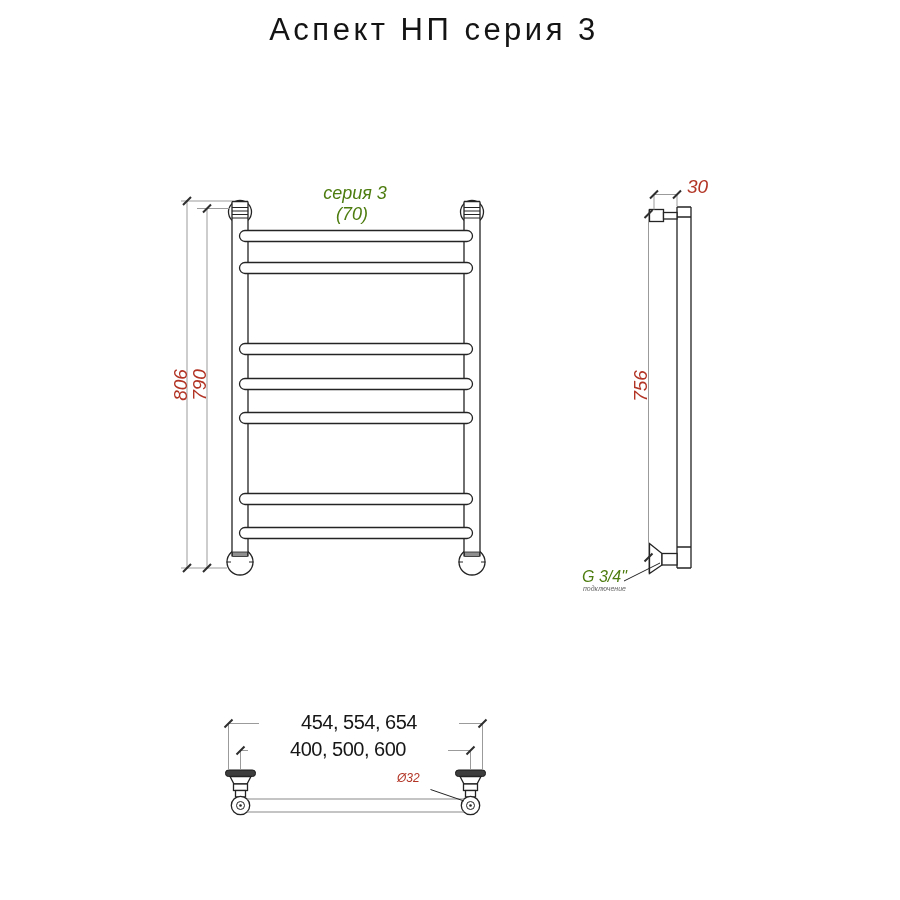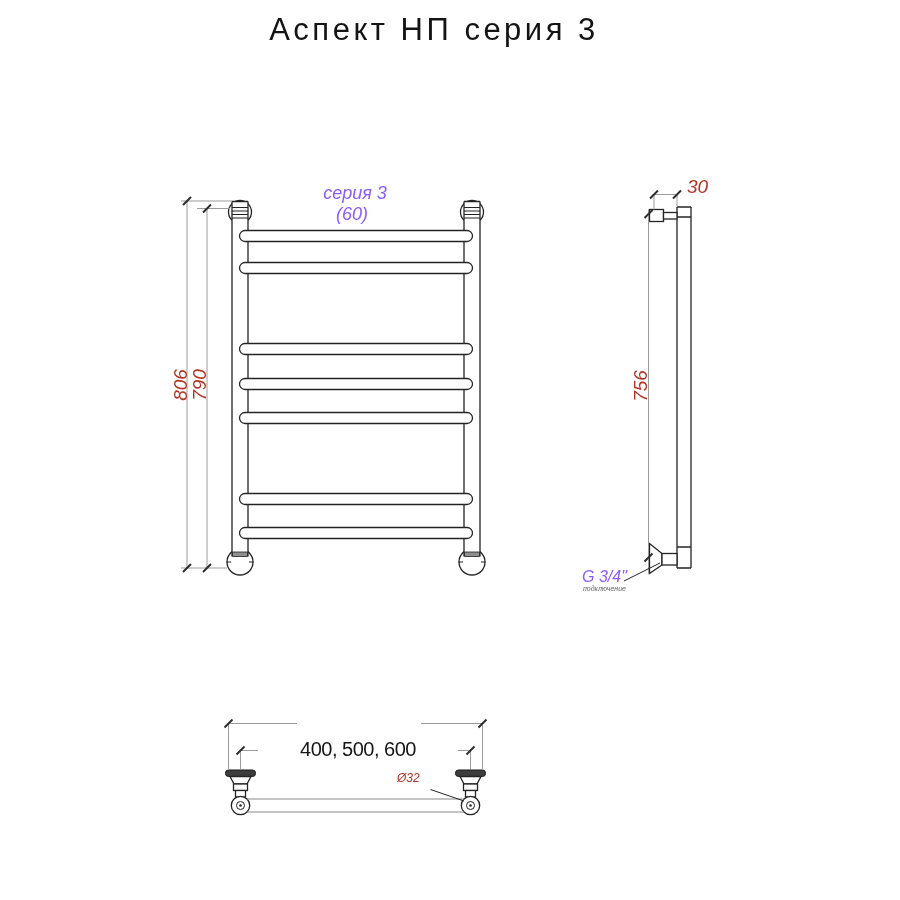--- a/index.html
+++ b/index.html
@@ -8,7 +8,7 @@
   svg{position:absolute;left:0;top:0;}
   .lbl{position:absolute;white-space:nowrap;}
   .title-line{left:0;width:868px;text-align:center;font-size:31px;letter-spacing:3.5px;color:#141414;}
-  .tech{font-style:italic;color:#8b5cf6;}
+  .tech{font-style:italic;color:#4d7c0f;}
   .red{font-style:italic;color:#b23425;}
   .rot{transform:translate(-50%,-50%) rotate(-90deg);}
   .dimnum{font-size:20px;color:#161616;letter-spacing:-0.5px;background:#fff;text-align:center;}

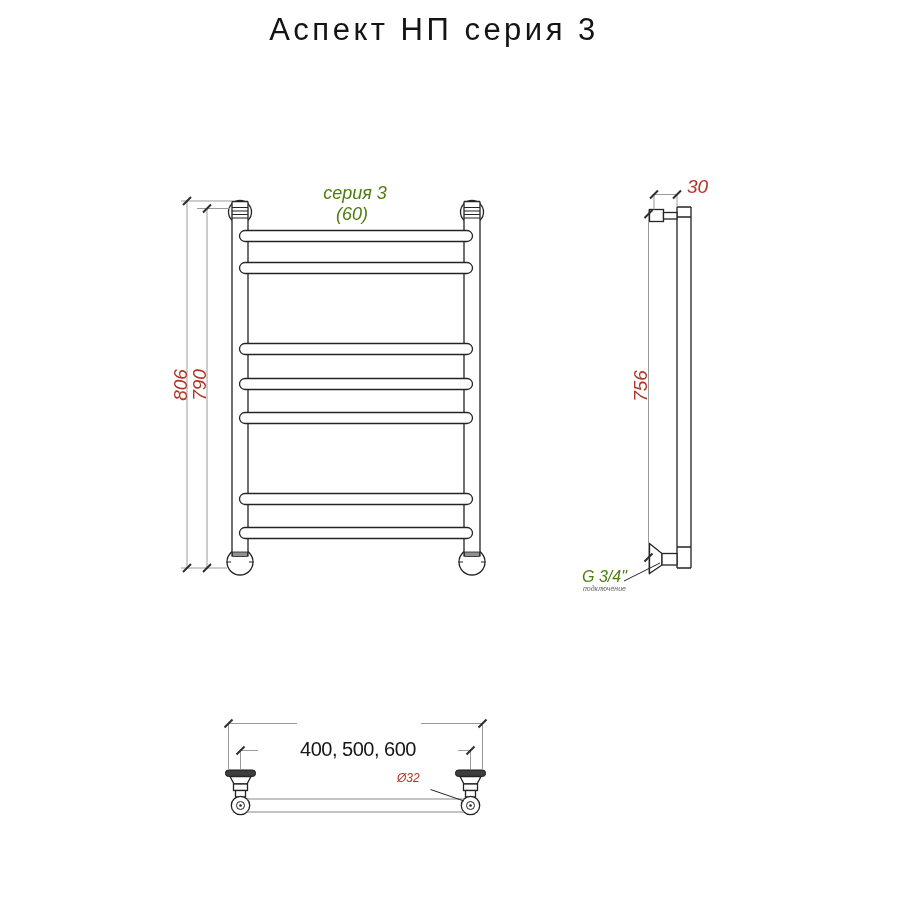--- a/index.html
+++ b/index.html
@@ -132,7 +132,7 @@
   <div class="lbl title-line" style="top:12px;">Аспект НП серия 3</div>
 
   <div class="lbl tech" style="left:305px;top:183px;width:100px;text-align:center;font-size:18px;">серия 3</div>
-  <div class="lbl tech" style="left:302px;top:204px;width:100px;text-align:center;font-size:18px;">(60)</div>
+  <div class="lbl tech" style="left:302px;top:204px;width:100px;text-align:center;font-size:18px;">(70)</div>
 
   <div class="lbl red rot" style="left:181px;top:385px;font-size:19px;">806</div>
   <div class="lbl red rot" style="left:200px;top:385px;font-size:19px;">790</div>

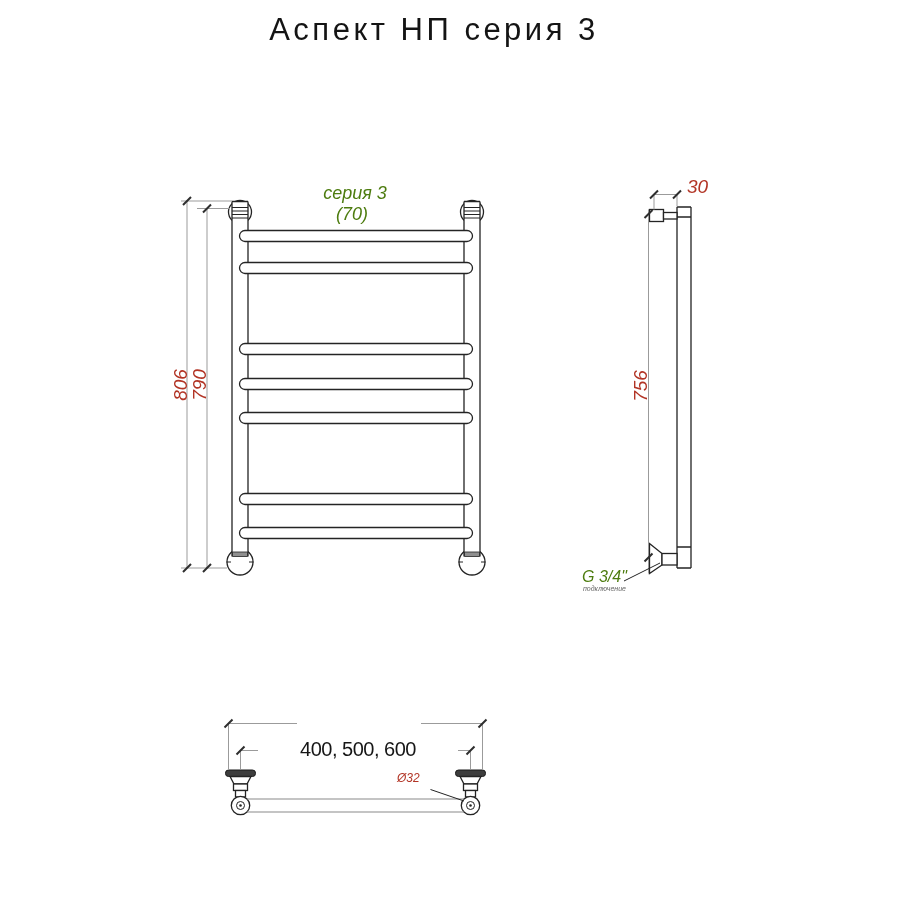--- a/index.html
+++ b/index.html
@@ -142,6 +142,7 @@
   <div class="lbl tech" style="left:582px;top:568px;font-size:16px;">G 3/4"</div>
   <div class="lbl tech" style="left:583px;top:585px;font-size:7px;color:#666;">подключение</div>
 
+  <div class="lbl dimnum" style="left:259px;top:711px;width:200px;">454, 554, 654</div>
   <div class="lbl dimnum" style="left:258px;top:738px;width:200px;">400, 500, 600</div>
   <div class="lbl red" style="left:397px;top:771px;font-size:12px;">Ø32</div>
 

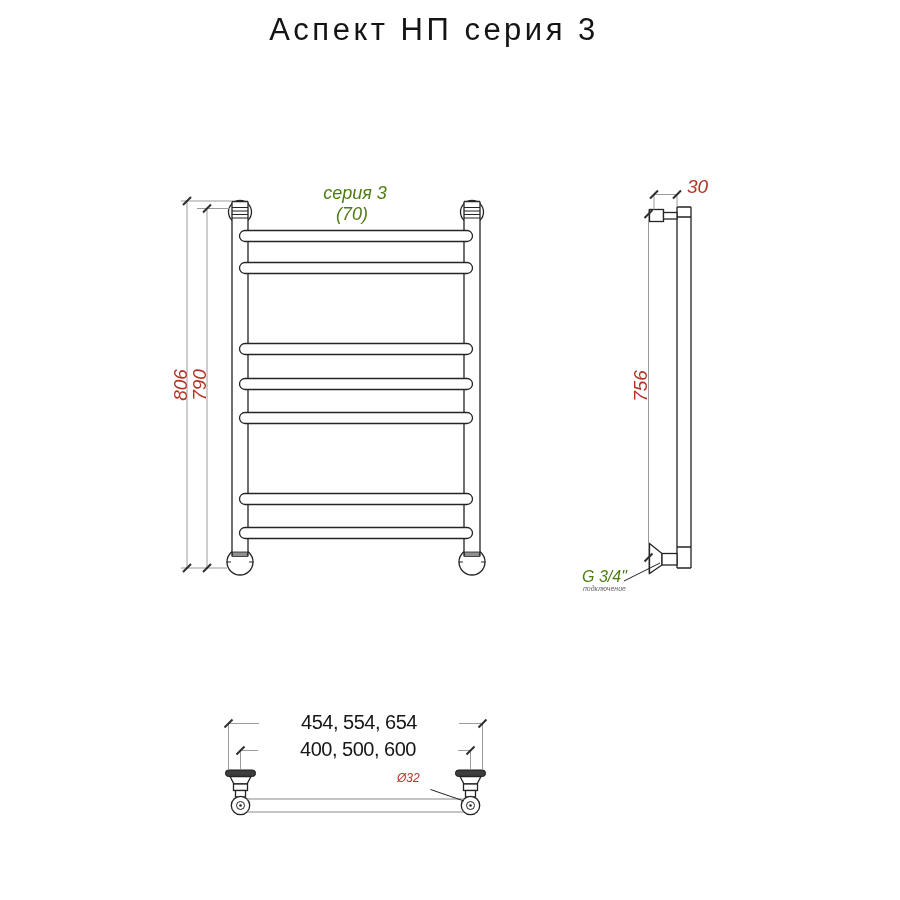--- a/index.html
+++ b/index.html
@@ -143,7 +143,7 @@
   <div class="lbl tech" style="left:583px;top:585px;font-size:7px;color:#666;">подключение</div>
 
   <div class="lbl dimnum" style="left:259px;top:711px;width:200px;">454, 554, 654</div>
-  <div class="lbl dimnum" style="left:258px;top:738px;width:200px;">400, 500, 600</div>
+  <div class="lbl dimnum" style="left:248px;top:738px;width:200px;">400, 500, 600</div>
   <div class="lbl red" style="left:397px;top:771px;font-size:12px;">Ø32</div>
 
 </div>

